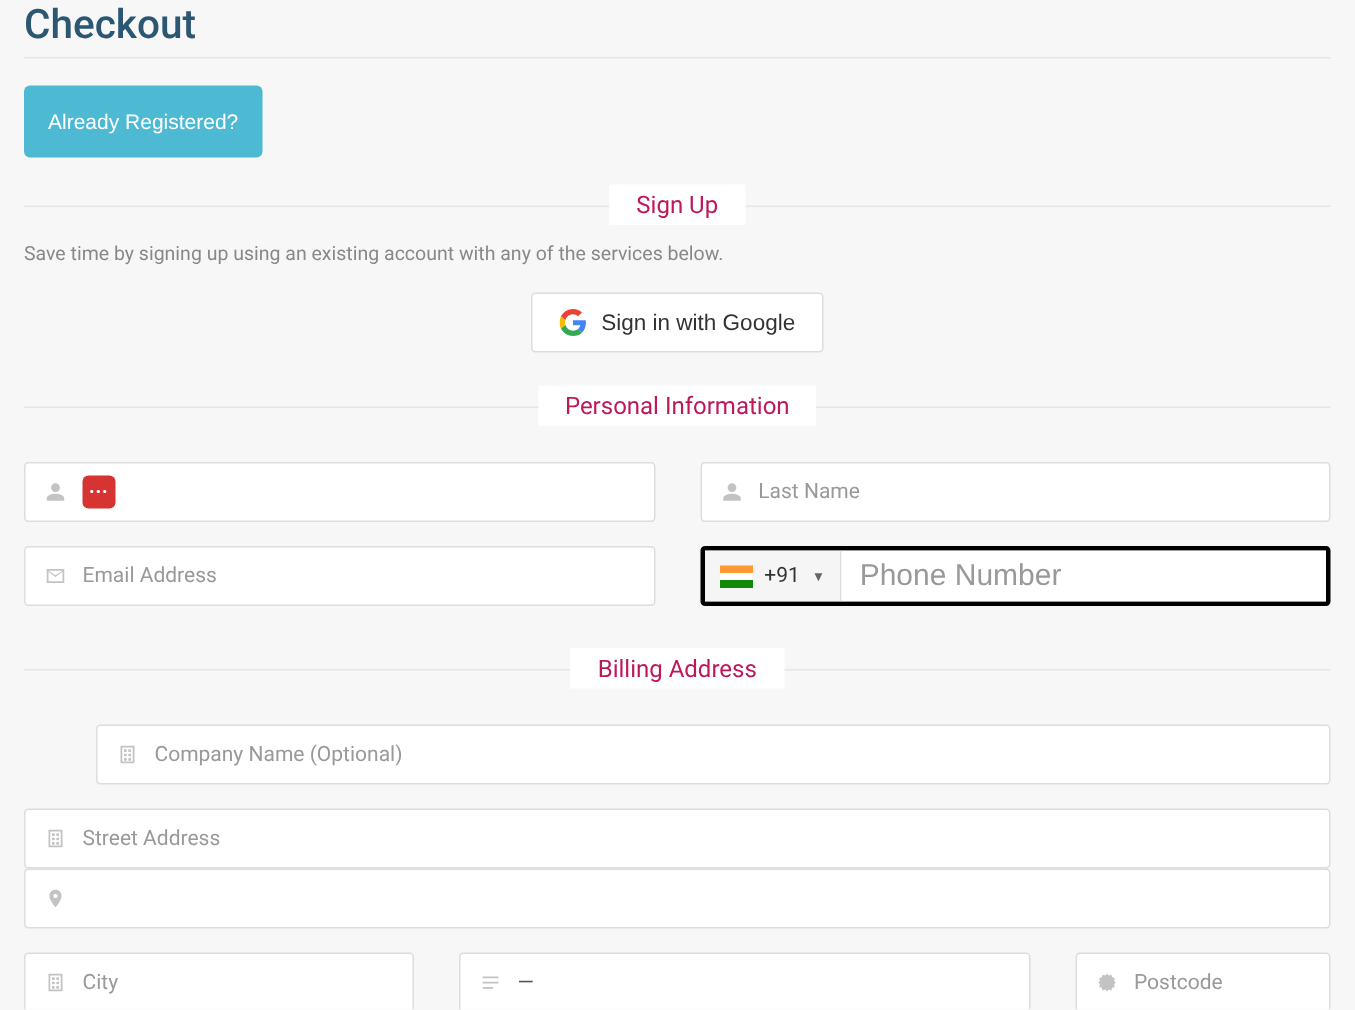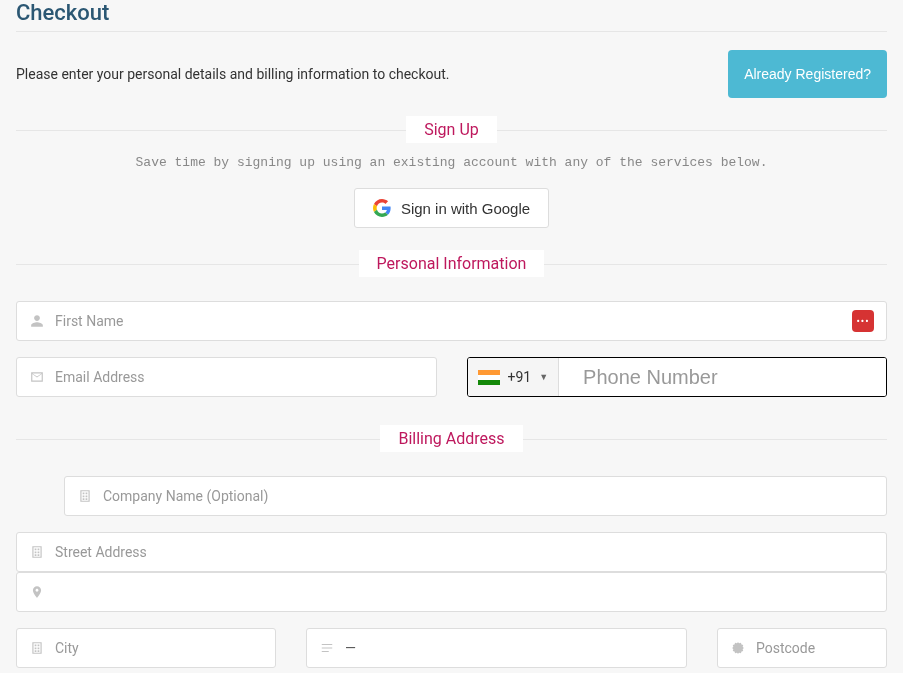--- a/index.html
+++ b/index.html
@@ -13,7 +13,7 @@
   padding: 0 16px;
 }
 .page-title {
-  font-size: 22px;
+  font-size: 27px;
   font-weight: 500;
   color: #2b5773;
   margin-top: 0px;

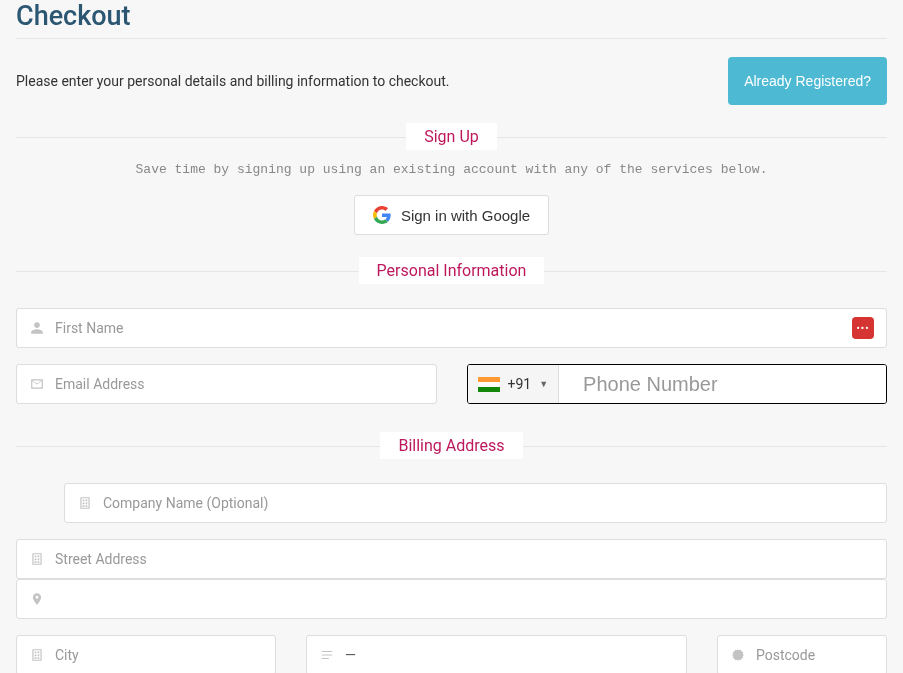--- a/index.html
+++ b/index.html
@@ -189,7 +189,6 @@
 <hr class="divider-plain">
 
 <div class="subtitle-row">
-  <div class="subtitle">Please enter your personal details and billing information to checkout.</div>
   <button class="btn-teal">Already Registered?</button>
 </div>
 

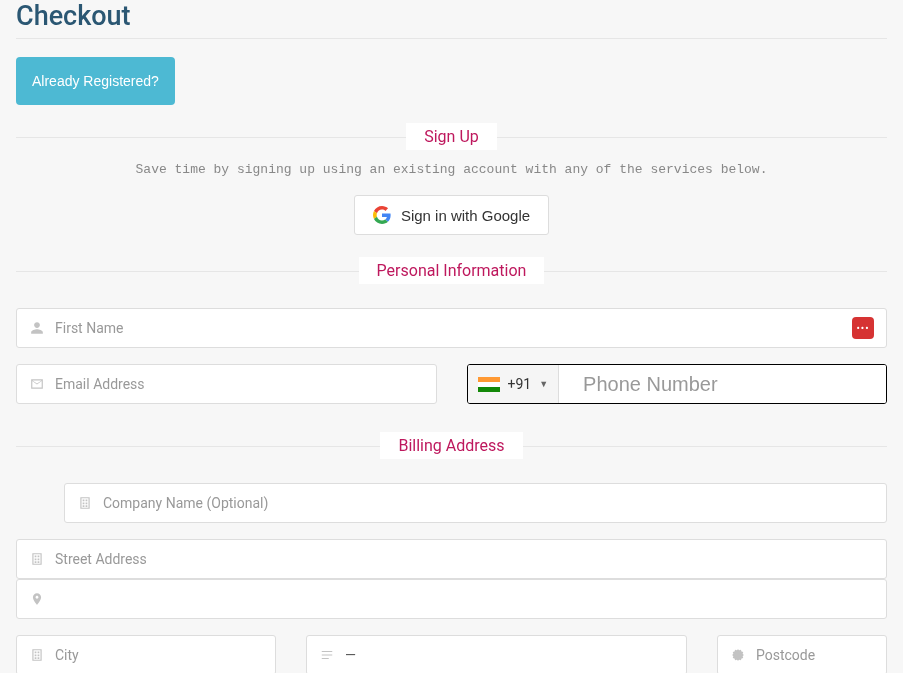--- a/index.html
+++ b/index.html
@@ -66,11 +66,9 @@
   z-index: 1;
 }
 .help-text {
-  text-align: center;
   font-size: 13px;
   color: #888;
   margin: 12px 0 18px 0;
-  font-family: Liberation Mono, monospace;
 }
 .center-row {
   display: flex;

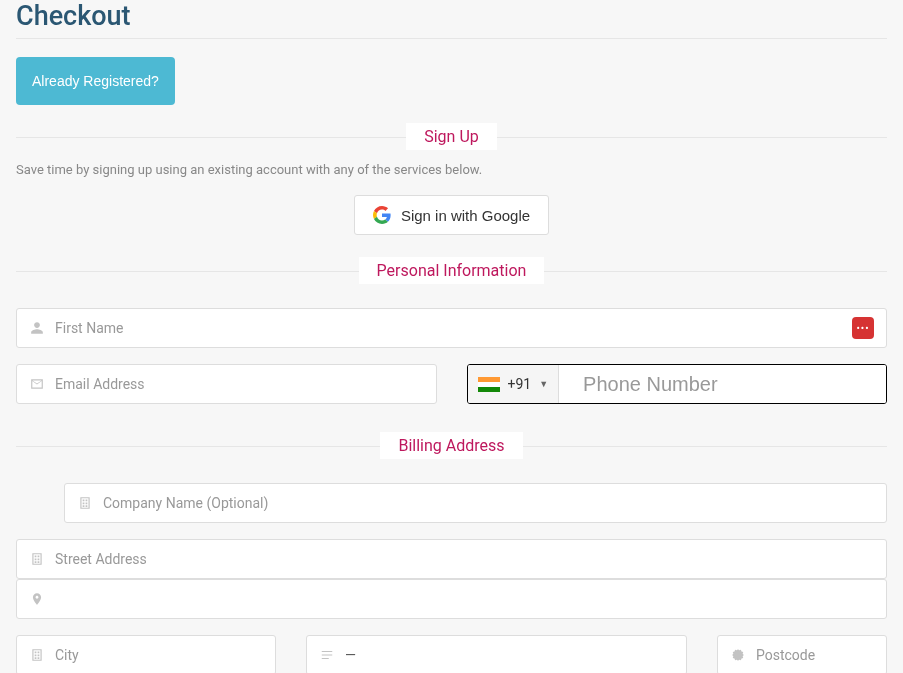--- a/index.html
+++ b/index.html
@@ -224,7 +224,6 @@
             <path d="M12 12c2.7 0 5-2.3 5-5s-2.3-5-5-5-5 2.3-5 5 2.3 5 5 5zm0 2c-3.3 0-10 1.7-10 5v3h20v-3c0-3.3-6.7-5-10-5z"></path>
           </svg>
       </span>
-      <input type="text" placeholder="First Name" style="">
       <span class="suffix-badge">•••</span>
     </div>
   </div>

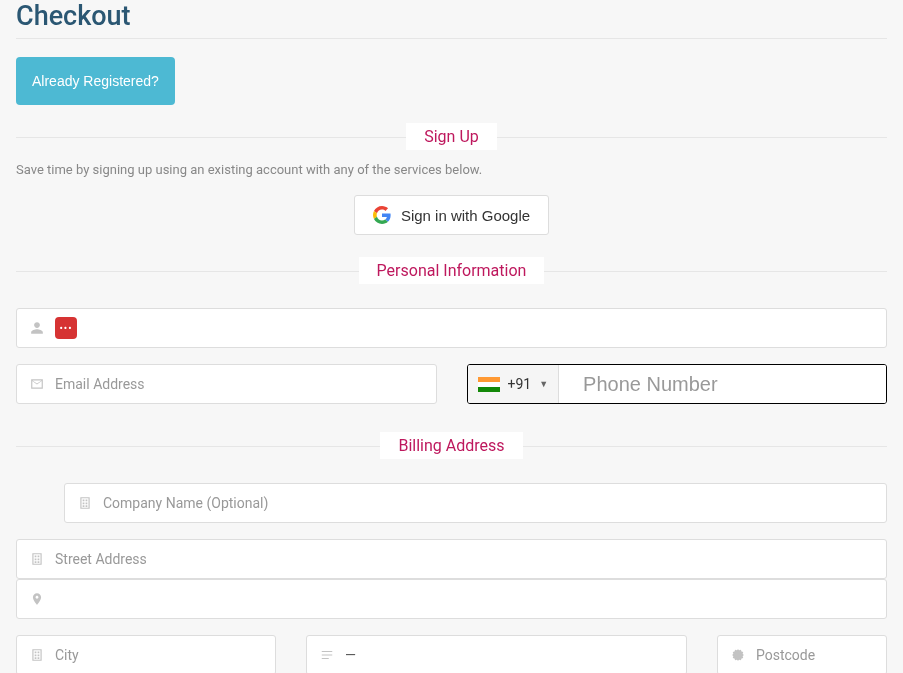--- a/index.html
+++ b/index.html
@@ -227,6 +227,16 @@
       <span class="suffix-badge">•••</span>
     </div>
   </div>
+  <div class="col">
+    <div class="field">
+      <span class="lead-icon">
+        <svg width="14" height="14" viewBox="0 0 24 24" fill="currentColor">
+            <path d="M12 12c2.7 0 5-2.3 5-5s-2.3-5-5-5-5 2.3-5 5 2.3 5 5 5zm0 2c-3.3 0-10 1.7-10 5v3h20v-3c0-3.3-6.7-5-10-5z"></path>
+          </svg>
+      </span>
+      <input type="text" placeholder="Last Name" style="">
+    </div>
+  </div>
 </div>
 
 <div class="row">

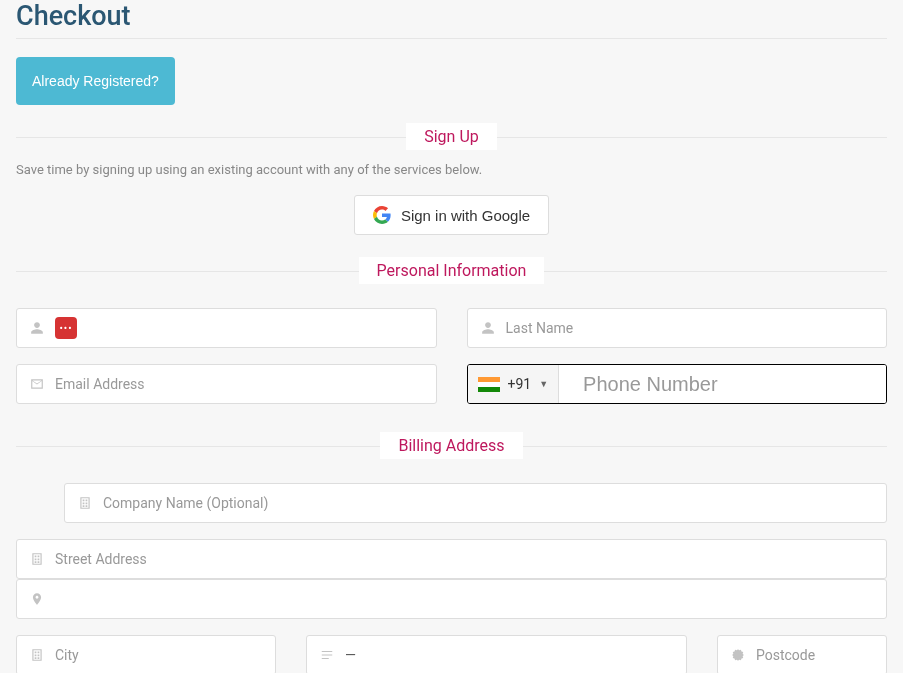--- a/index.html
+++ b/index.html
@@ -141,11 +141,10 @@
 .phone-field {
   display: flex;
   background: #fff;
-  border: 1px solid #000000;
+  border: 3px solid #000000;
   border-radius: 3px;
   height: 40px;
   overflow: hidden;
-  gap: 12px;
 }
 .phone-prefix {
   display: flex;

